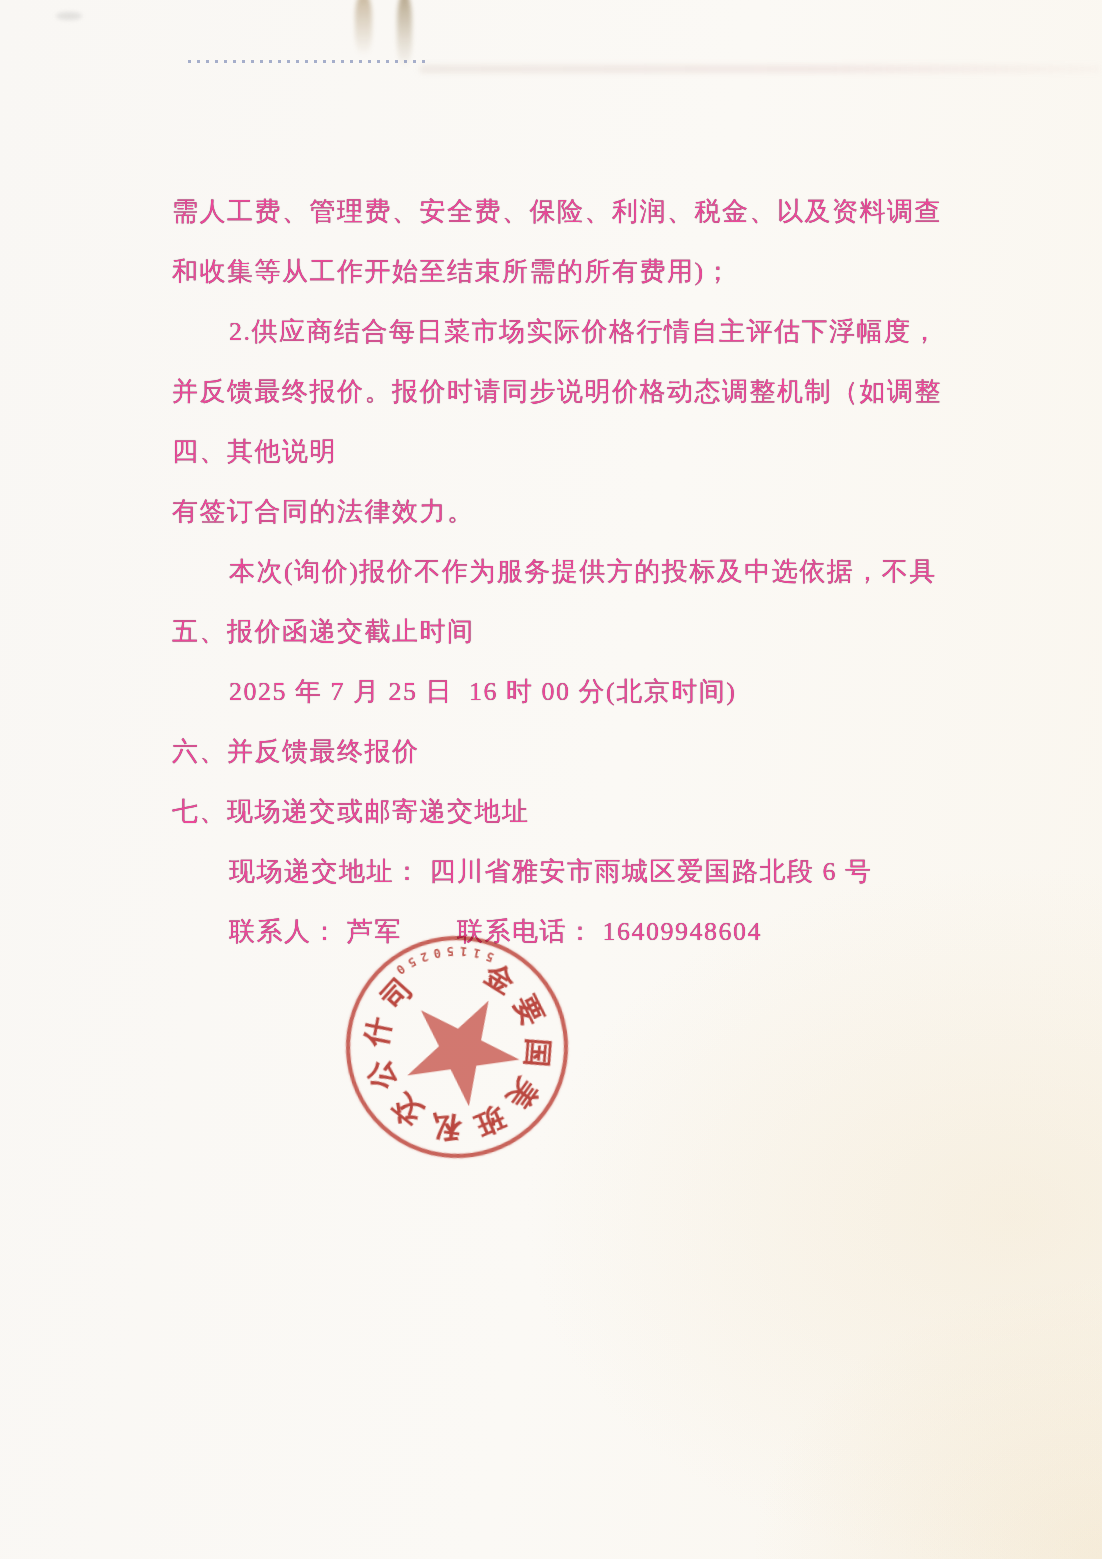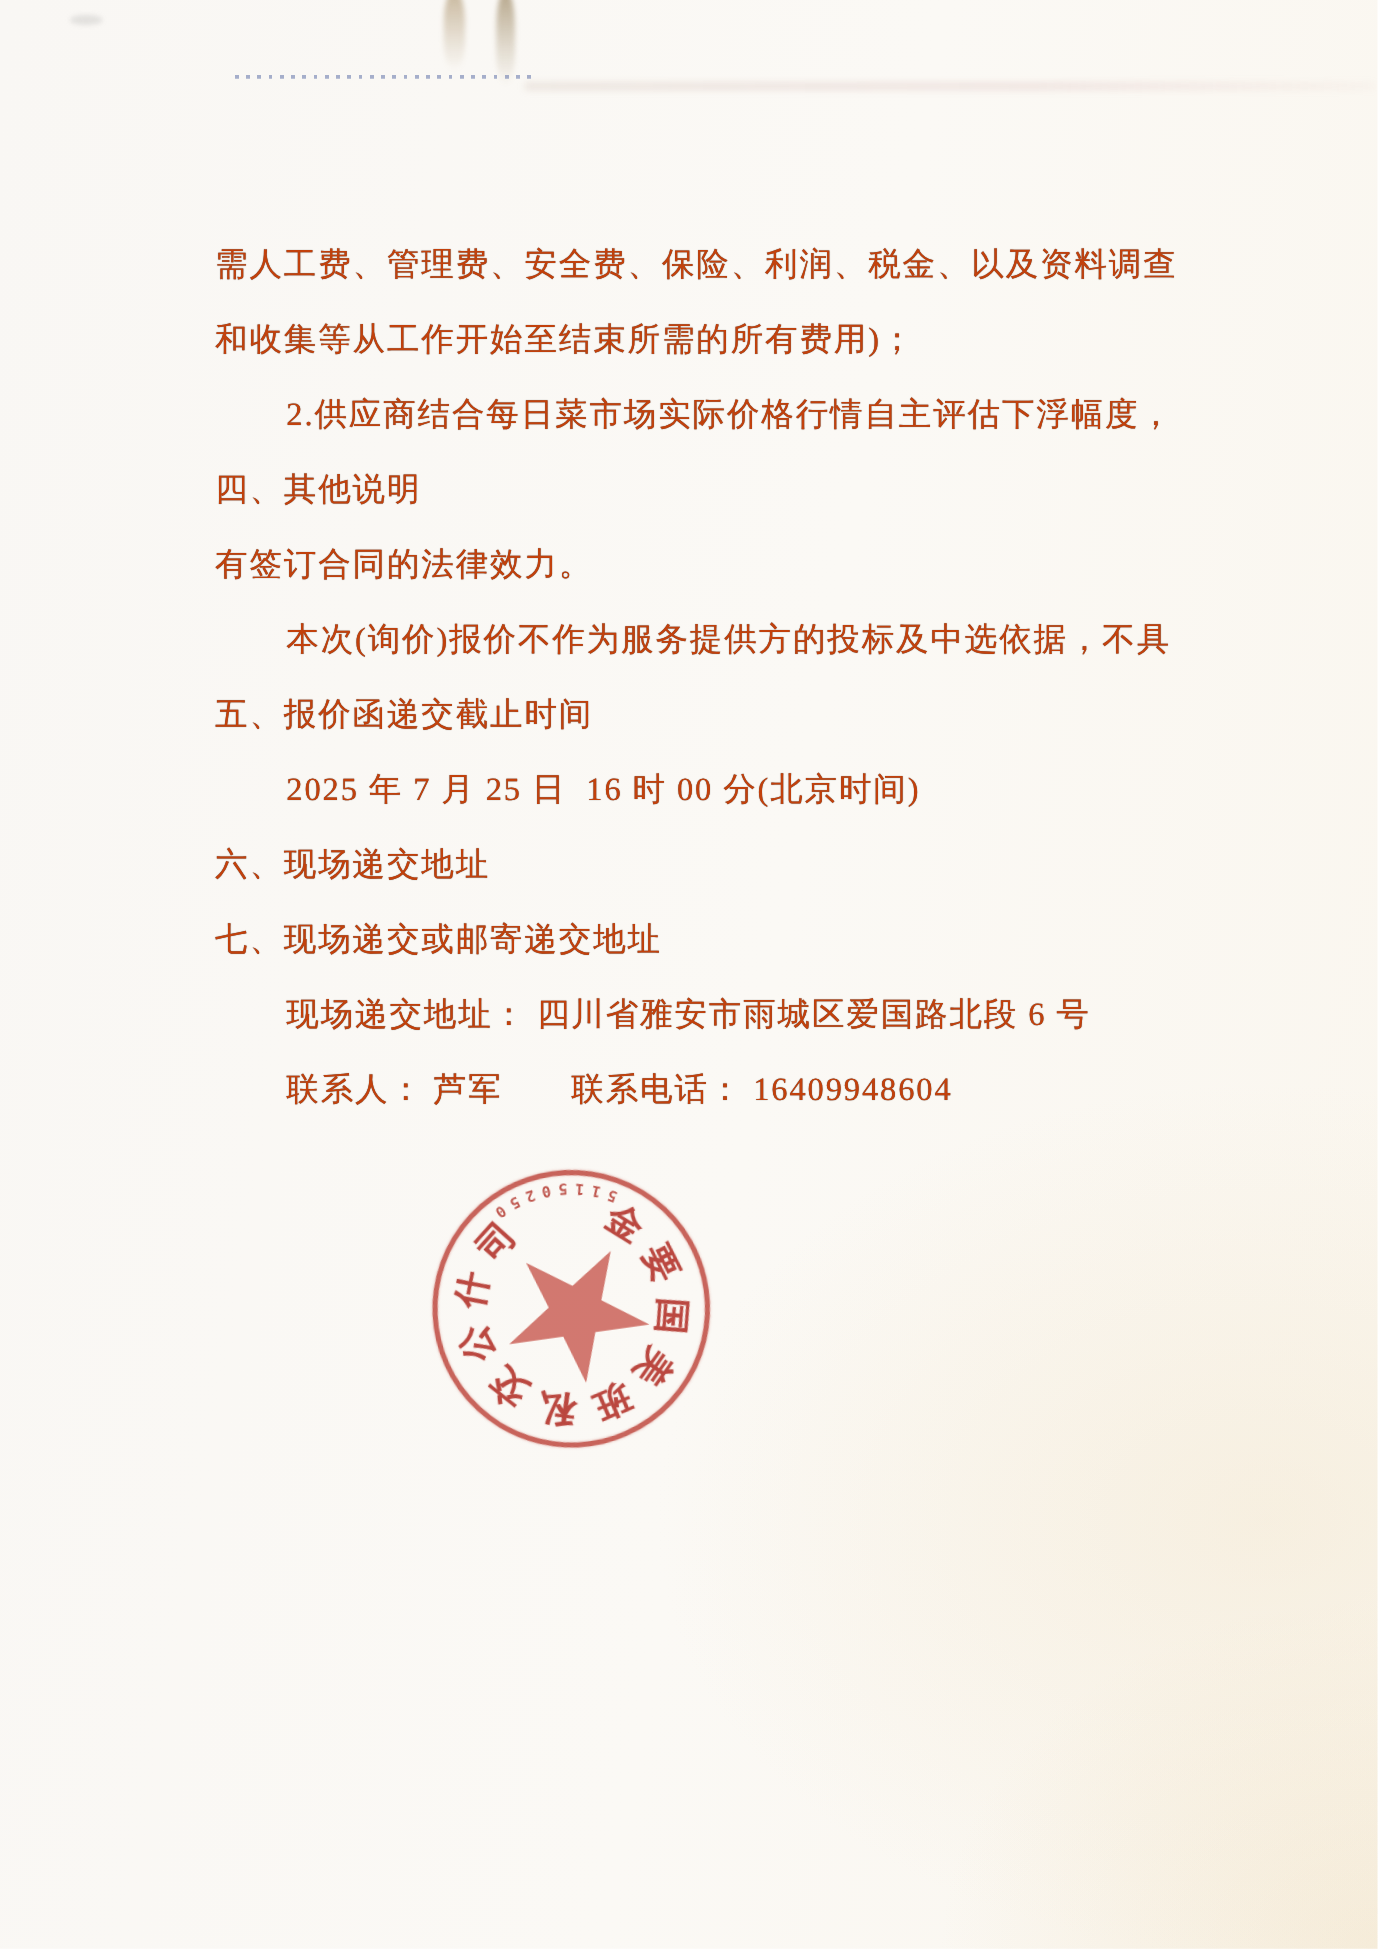--- a/index.html
+++ b/index.html
@@ -16,7 +16,7 @@
   .doc{
     position:absolute;left:172px;top:182px;width:790px;
     font-size:26px;line-height:60px;letter-spacing:1.5px;
-    color:#c2410c;font-weight:500;
+    color:#ec4899;font-weight:500;
     text-shadow:0 0 .7px rgba(20,20,20,.8);
     filter:blur(.2px);
   }

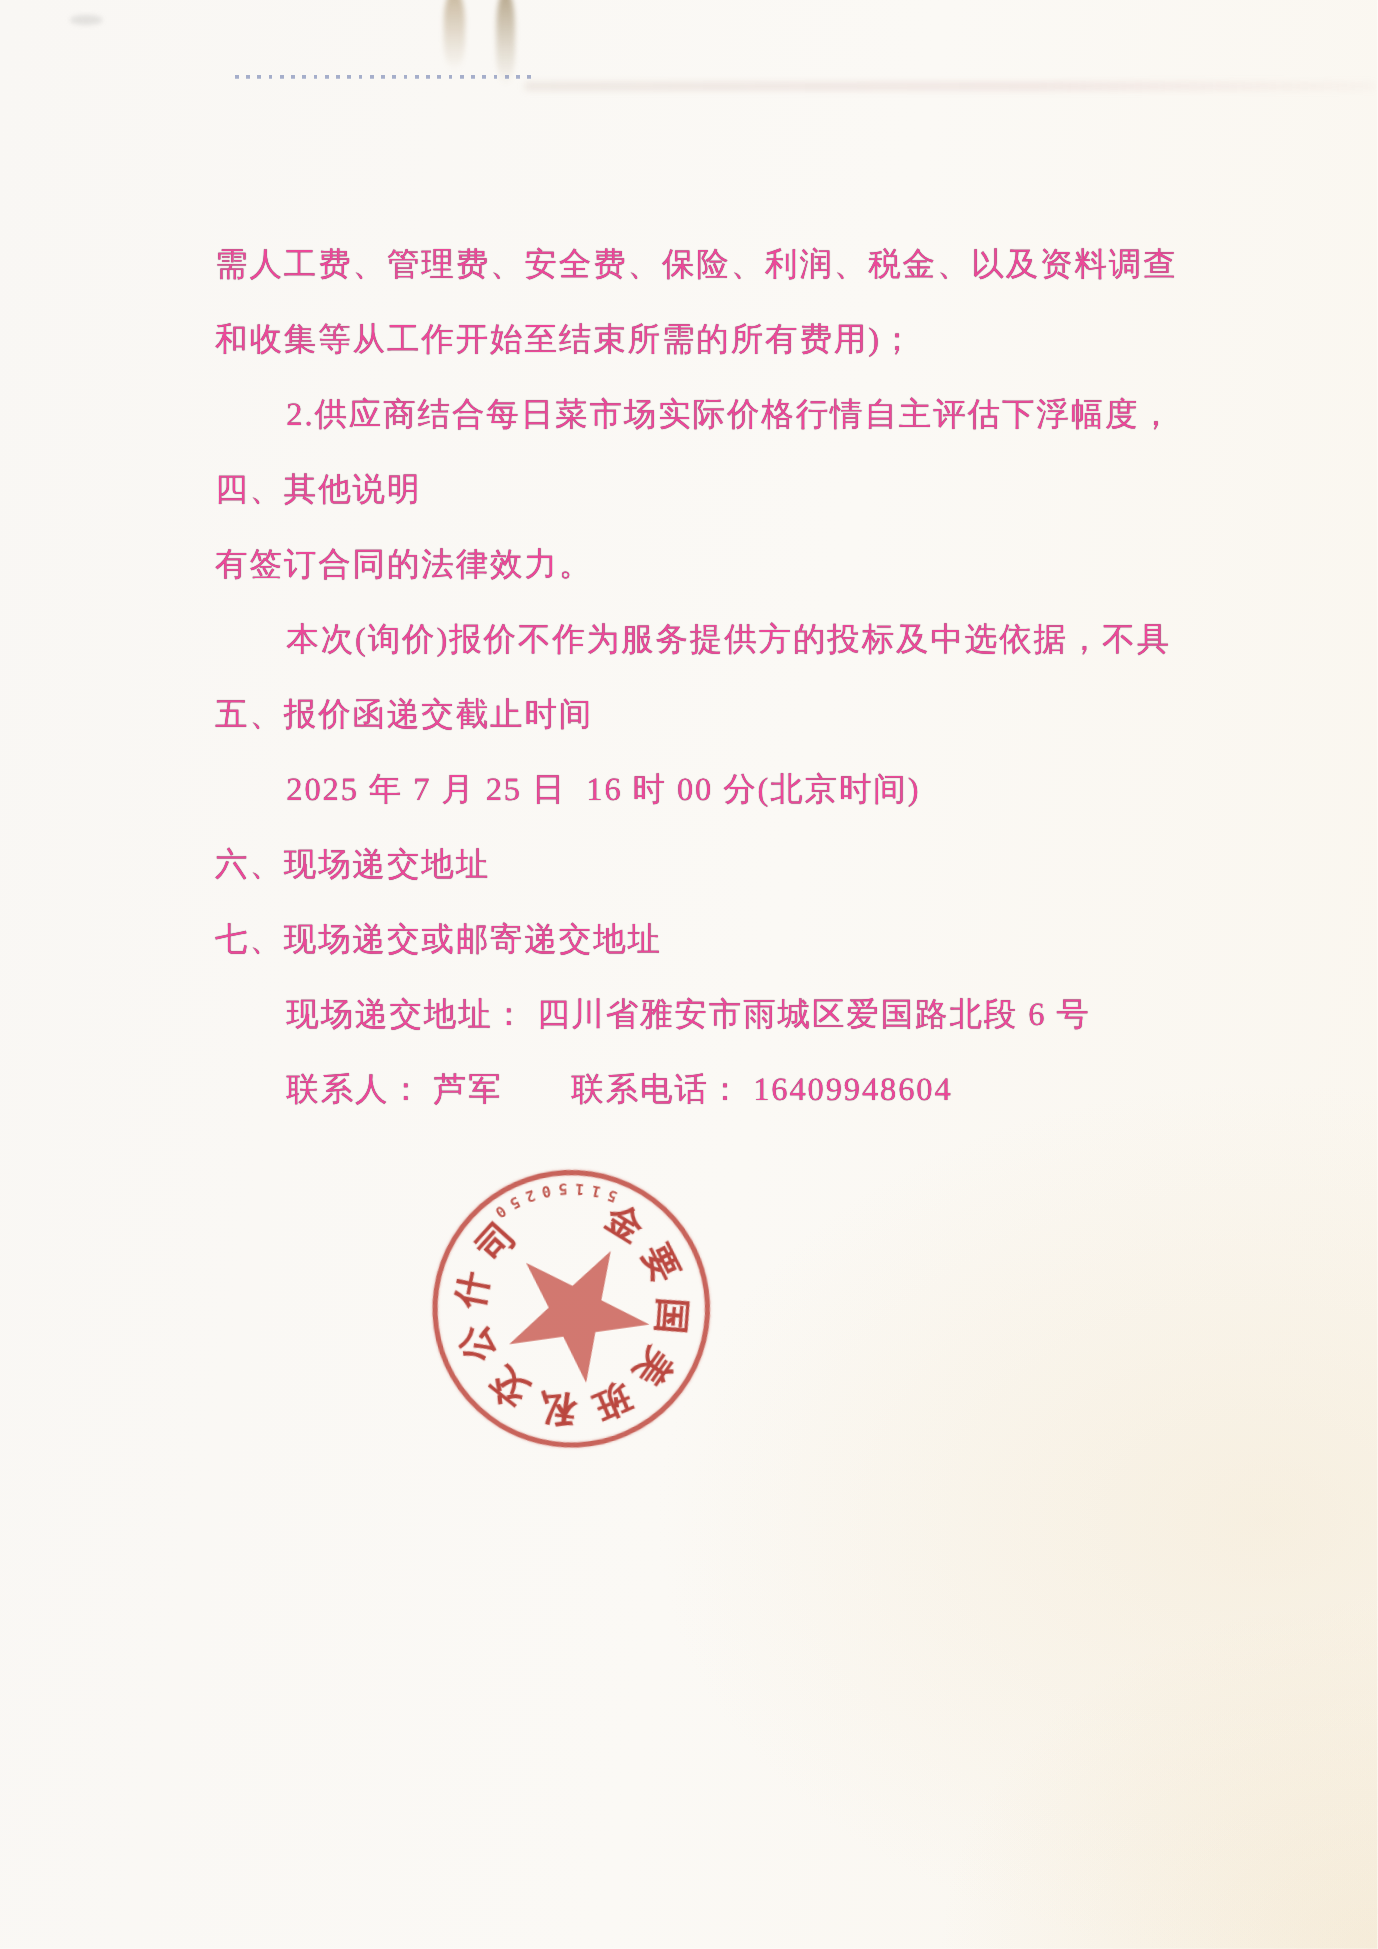--- a/index.html
+++ b/index.html
@@ -80,6 +80,7 @@
       <div class="line">需人工费、管理费、安全费、保险、利润、税金、以及资料调查</div>
       <div class="line">和收集等从工作开始至结束所需的所有费用)；</div>
       <div class="line indent">2.供应商结合每日菜市场实际价格行情自主评估下浮幅度，</div>
+      <div class="line">并反馈最终报价。报价时请同步说明价格动态调整机制（如调整</div>
       <div class="line">四、其他说明</div>
       <div class="line">有签订合同的法律效力。</div>
       <div class="line indent">本次(询价)报价不作为服务提供方的投标及中选依据，不具</div>

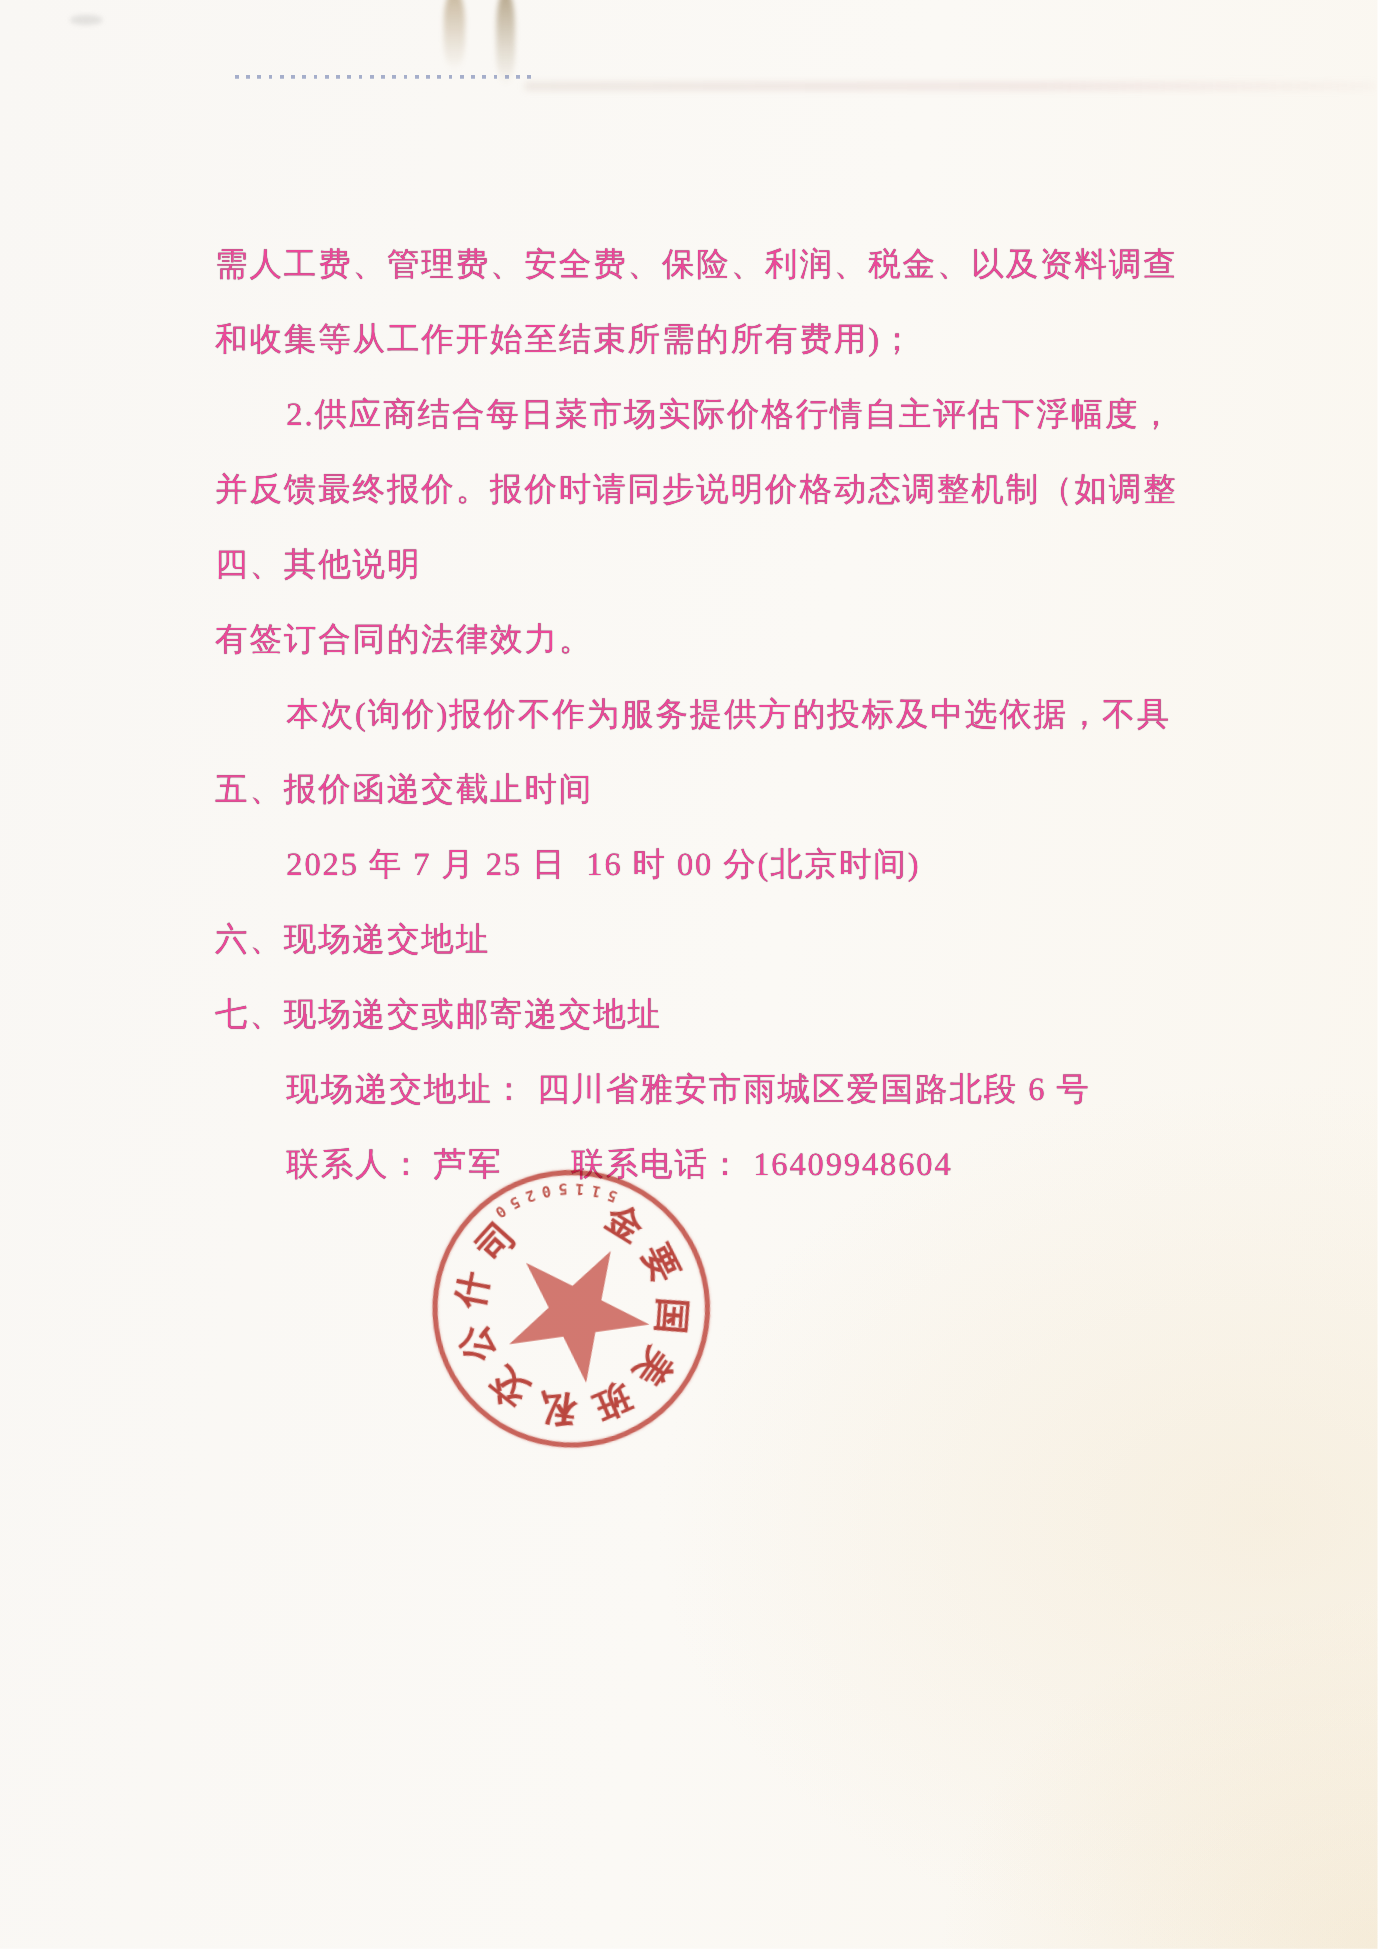--- a/index.html
+++ b/index.html
@@ -86,7 +86,7 @@
       <div class="line indent">本次(询价)报价不作为服务提供方的投标及中选依据，不具</div>
       <div class="line">五、报价函递交截止时间</div>
       <div class="line indent">2025 年 7 月 25 日  16 时 00 分(北京时间)</div>
-      <div class="line">六、现场递交地址</div>
+      <div class="line">六、并反馈最终报价</div>
       <div class="line">七、现场递交或邮寄递交地址</div>
       <div class="line indent">现场递交地址： 四川省雅安市雨城区爱国路北段 6 号</div>
       <div class="line indent">联系人： 芦军　　联系电话： 16409948604</div>

